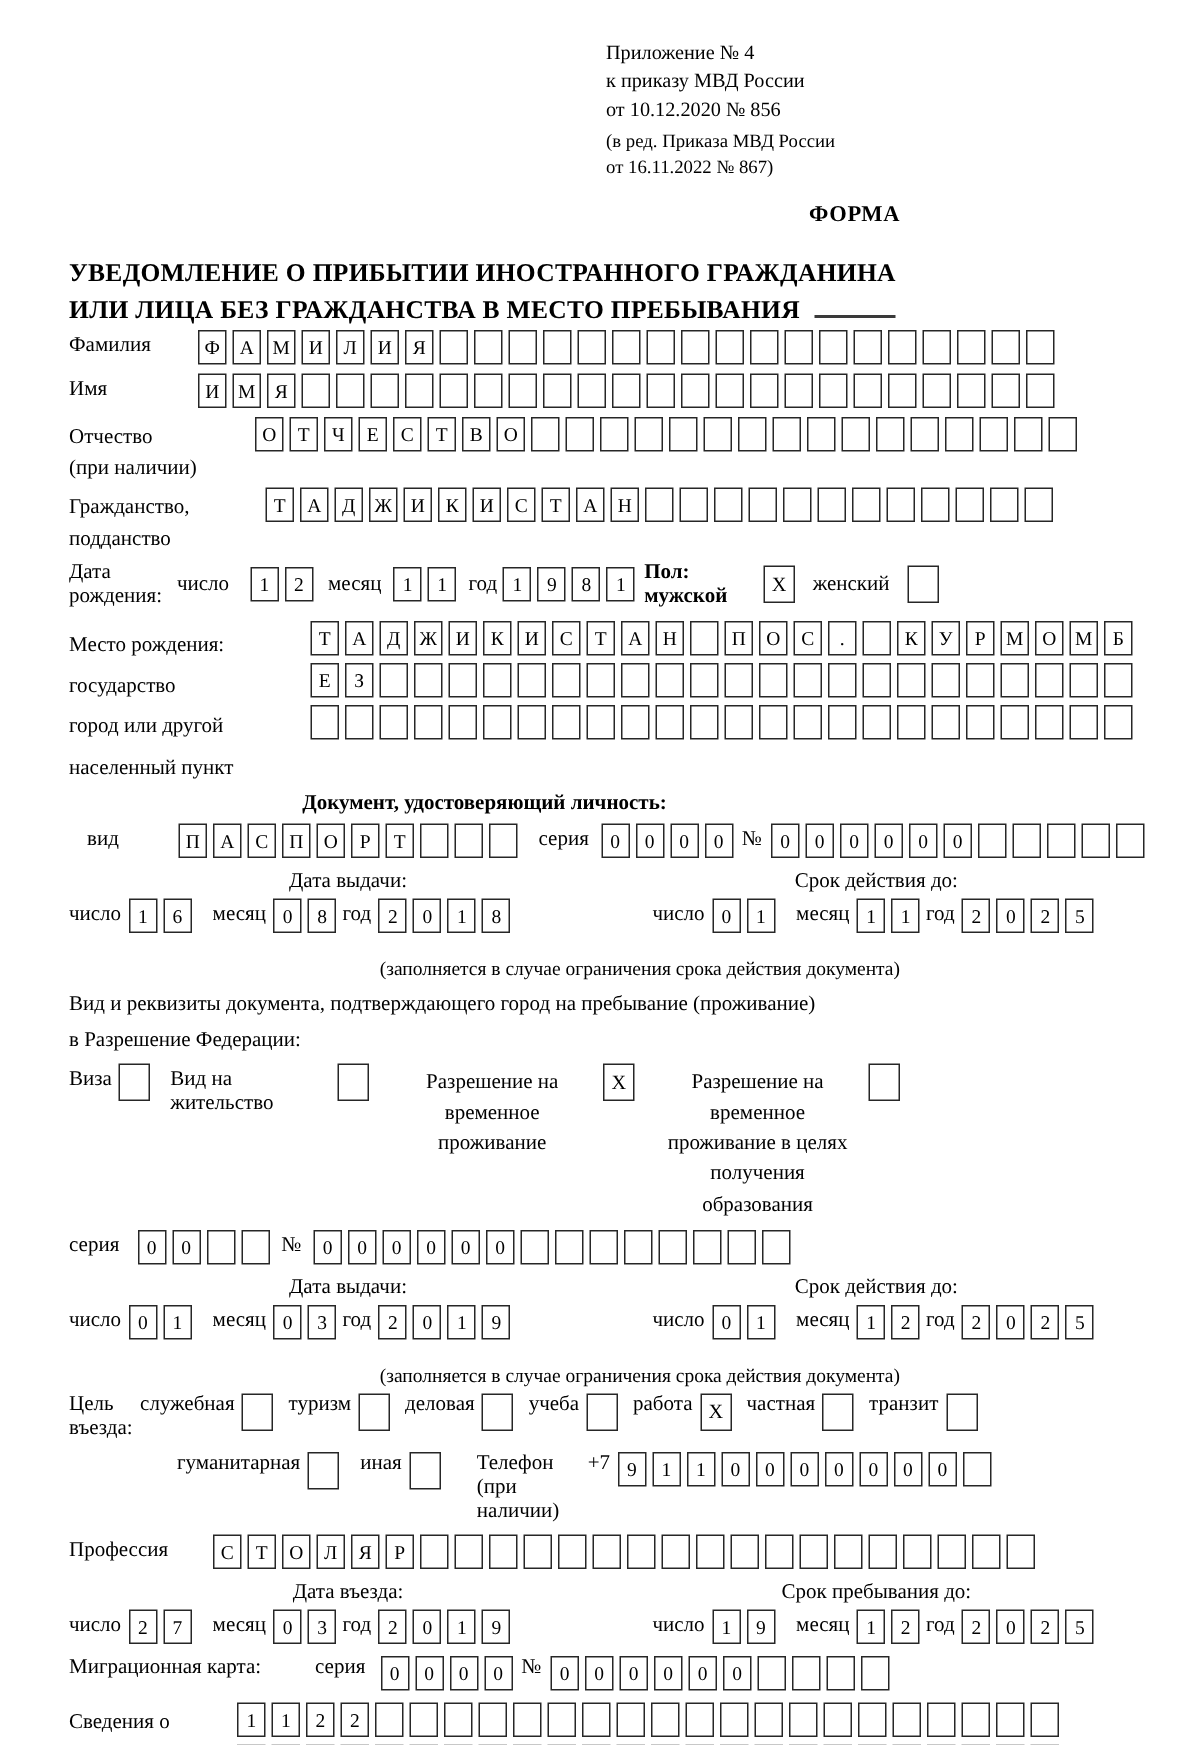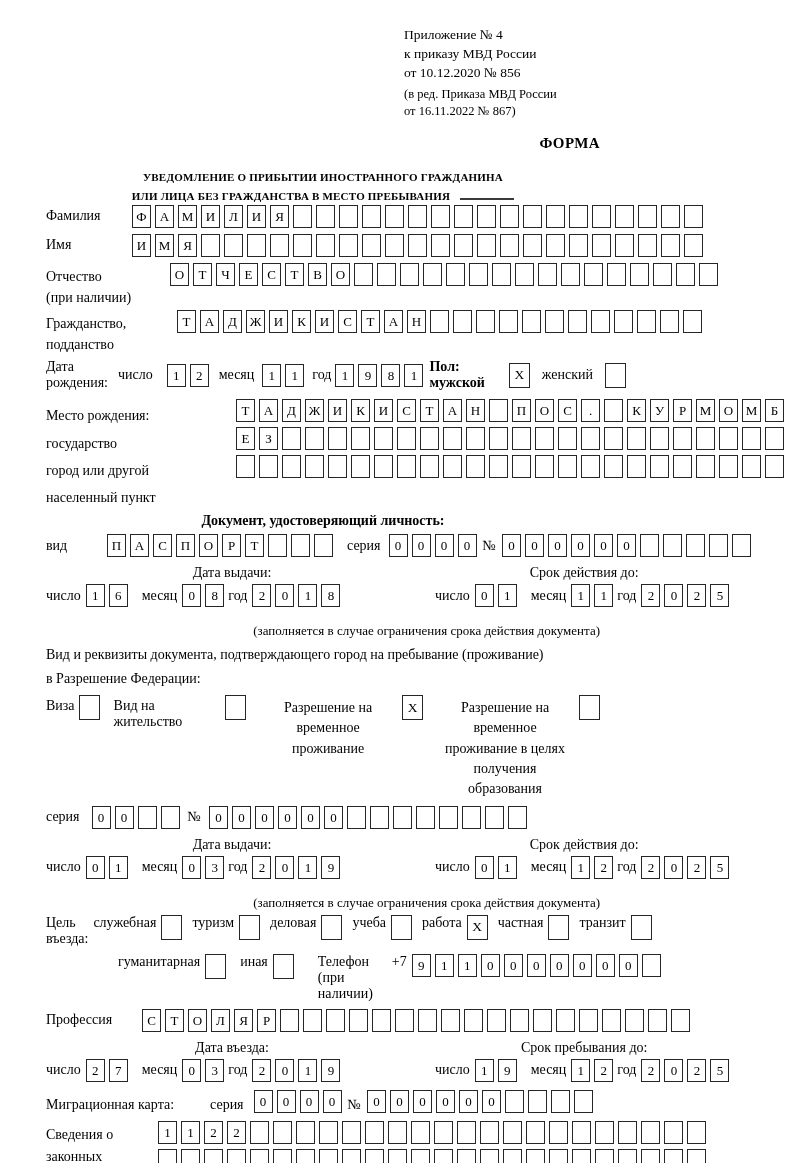--- a/index.html
+++ b/index.html
@@ -10,7 +10,7 @@
   .hdr .ed{font-size:12.5px;margin-top:3px;line-height:1.35;}
   .forma{text-align:right;font-weight:bold;font-size:15px;margin-top:16px;letter-spacing:.4px;}
   
-  .title{text-align:center;font-weight:bold;font-size:11px;line-height:1.45;margin-top:18px;letter-spacing:.2px;}
+  .title{text-align:left;font-weight:bold;font-size:17px;line-height:1.45;margin-top:18px;letter-spacing:.2px;}
   .blankline{display:inline-block;width:54px;border-bottom:2.5px solid #3a3a3a;height:12px;margin-left:10px;}
   .sect{font-weight:bold;font-size:14.2px;text-align:center;margin-top:24px;margin-bottom:16px;letter-spacing:.2px;}
   

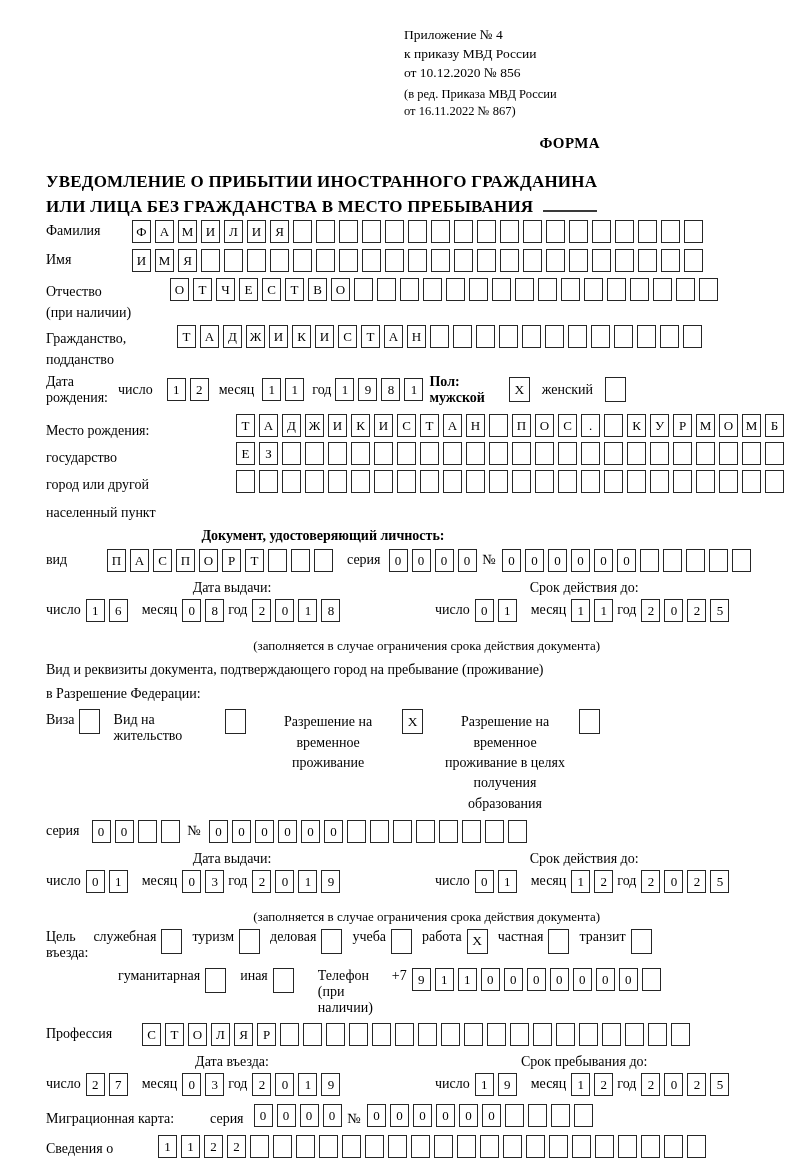--- a/index.html
+++ b/index.html
@@ -218,7 +218,7 @@
     <span class="checkbox"></span>
   </div>
 
-  <div class="row" style="margin-bottom:2px;gap:29px;">
+  <div class="row" style="margin-bottom:2px;">
     <span class="lbl w161 sub" style="line-height:1.95;">
       <span>Место рождения:</span><br>
       <span>государство</span><br>

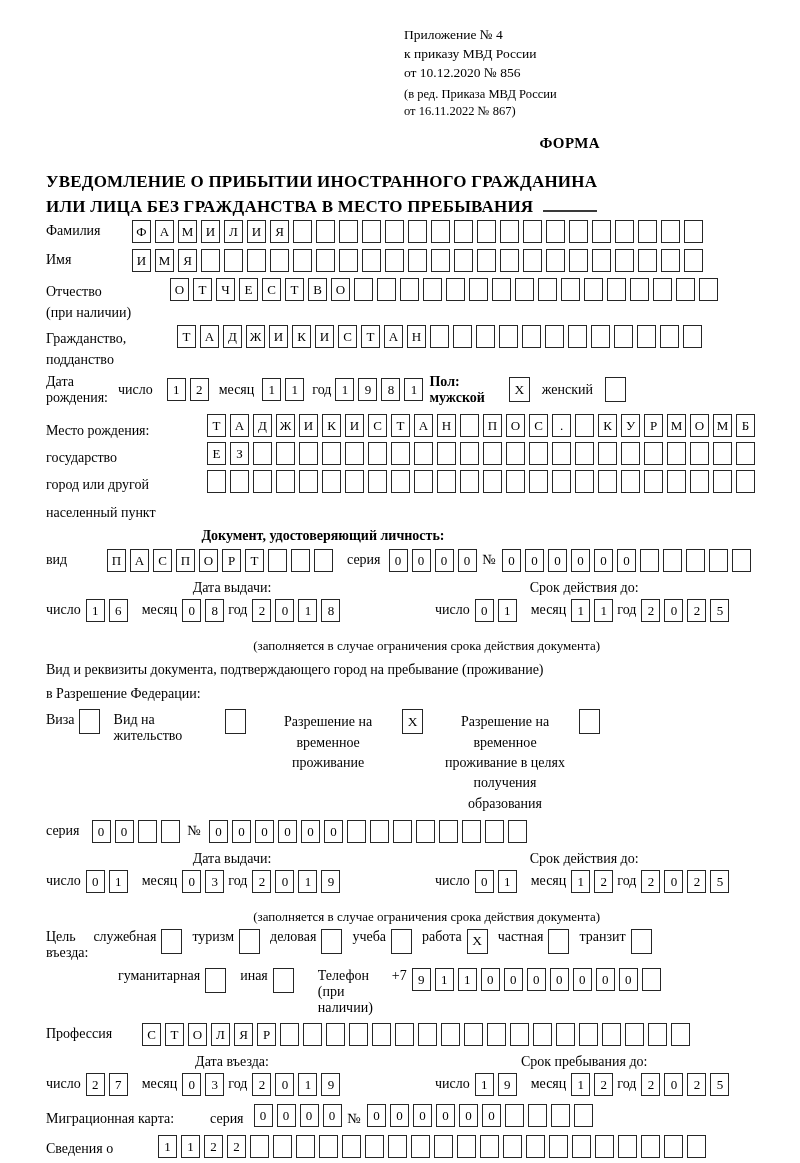--- a/index.html
+++ b/index.html
@@ -310,7 +310,7 @@
   <div style="text-align:center;font-weight:bold;margin-bottom:5px;">Документ, удостоверяющий личность:</div>
 
   <div class="row" style="align-items:center;margin-bottom:8px;">
-    <span class="w61" style="flex:none;">вид</span>
+    <span class="w61" style="flex:none;margin-left:12px;">вид</span>
     <span class="cells">
         <span class="cell">П</span>
         <span class="cell">А</span>

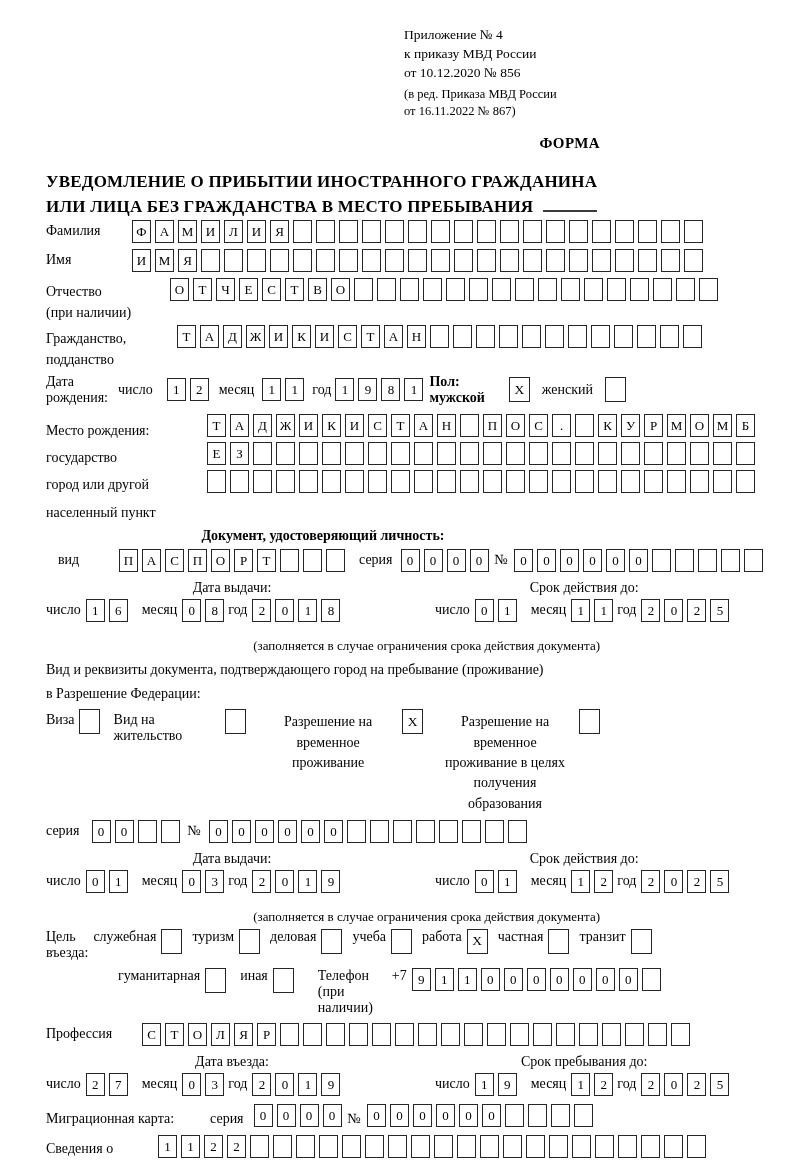--- a/index.html
+++ b/index.html
@@ -609,7 +609,7 @@
     </div>
   </div>
 
-  <div class="row" style="align-items:flex-end;margin-bottom:8px;">
+  <div class="row" style="align-items:flex-start;margin-bottom:8px;">
     <span style="margin-right:36px;">Миграционная карта:</span>
     <span style="margin-right:10px;">серия</span>
     <span class="cells">

